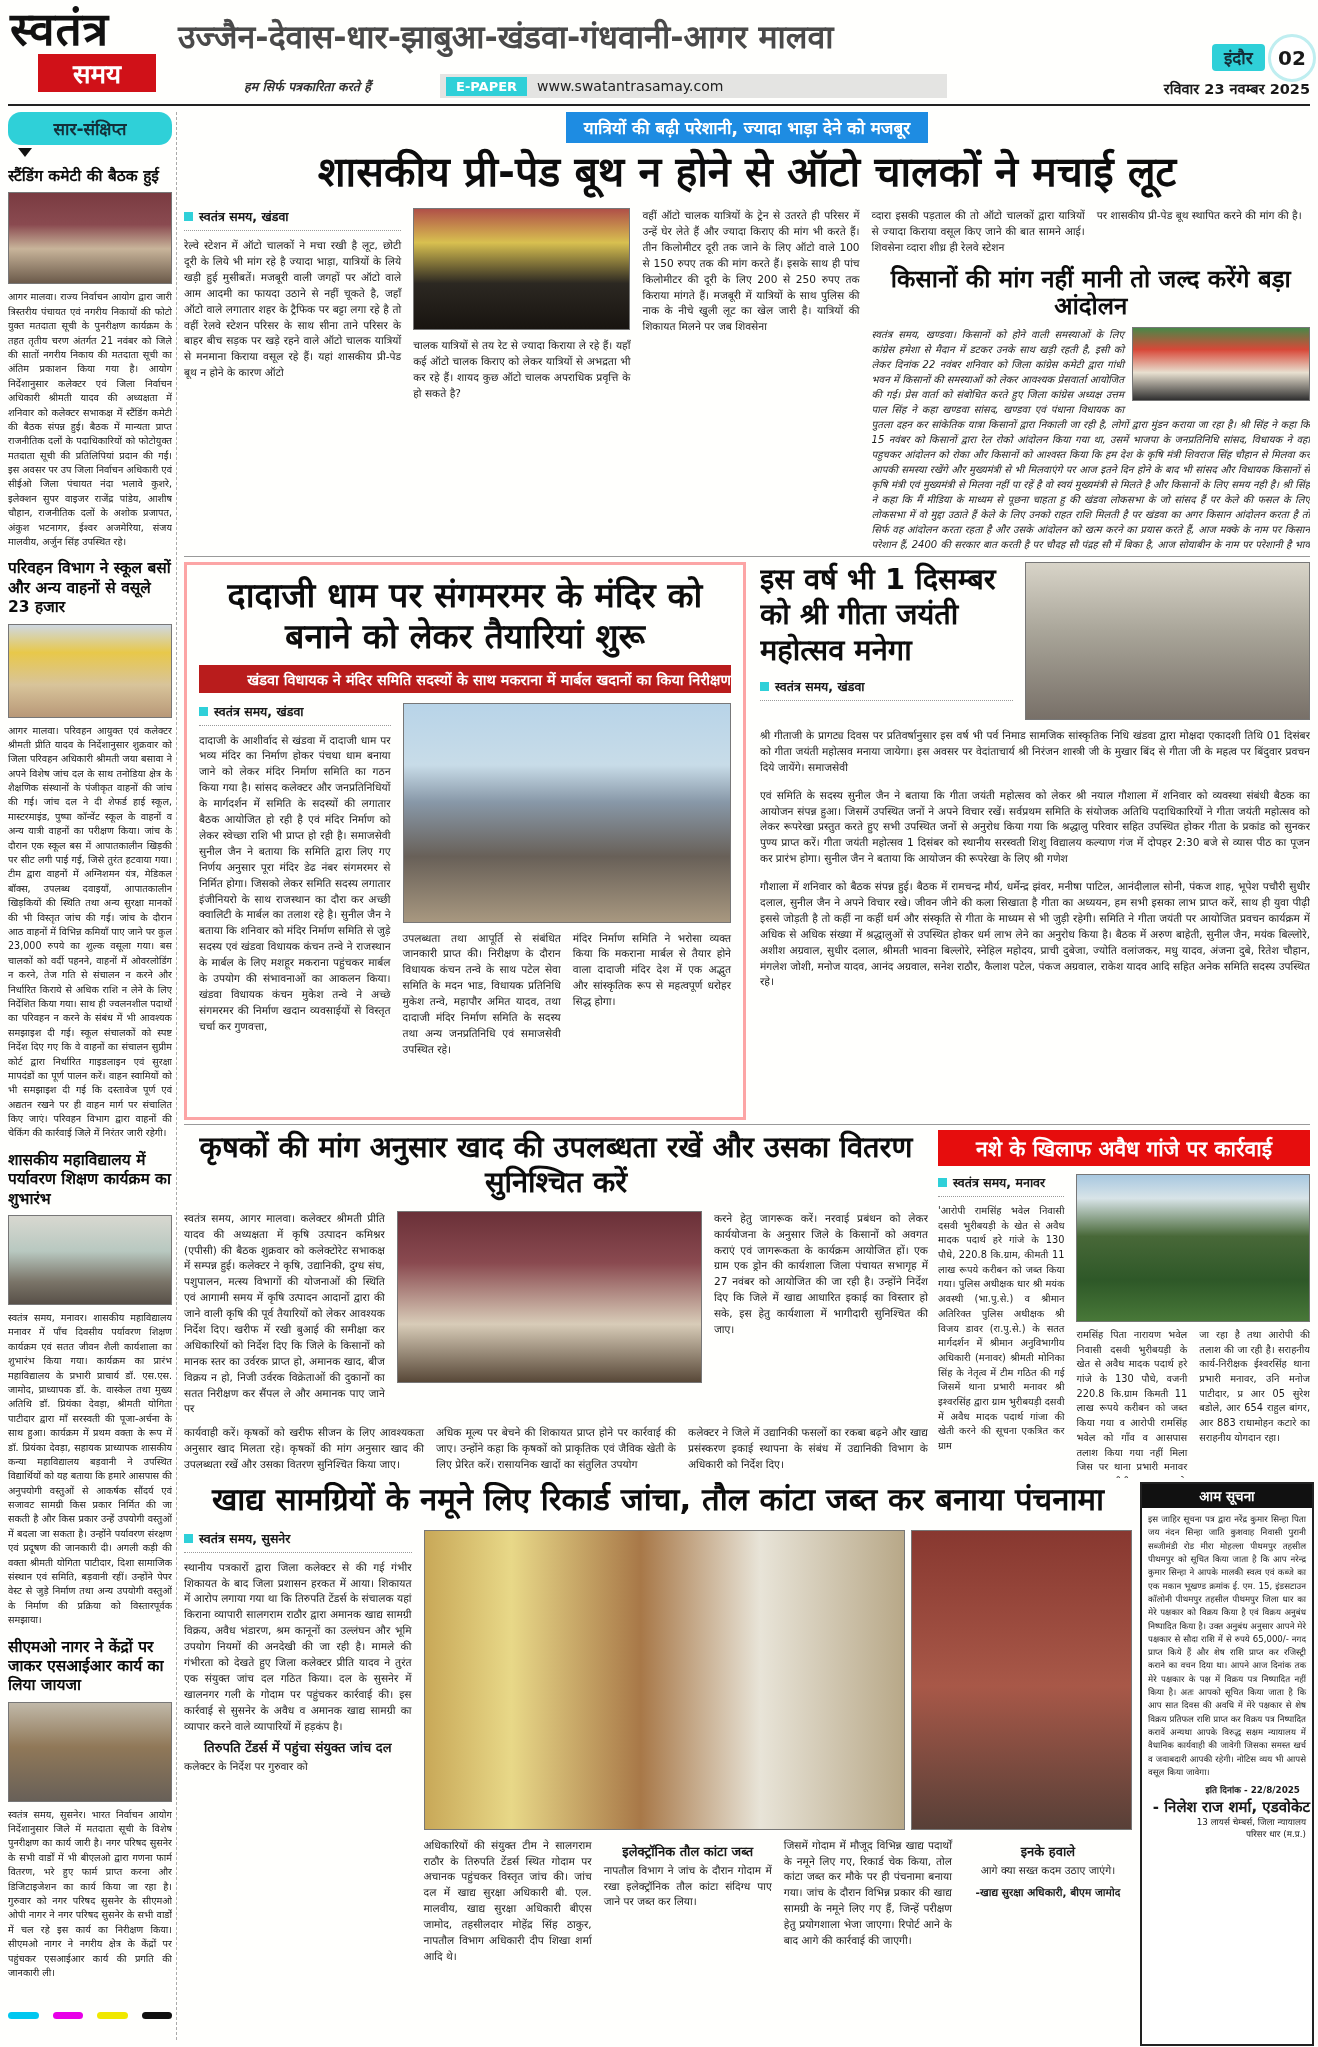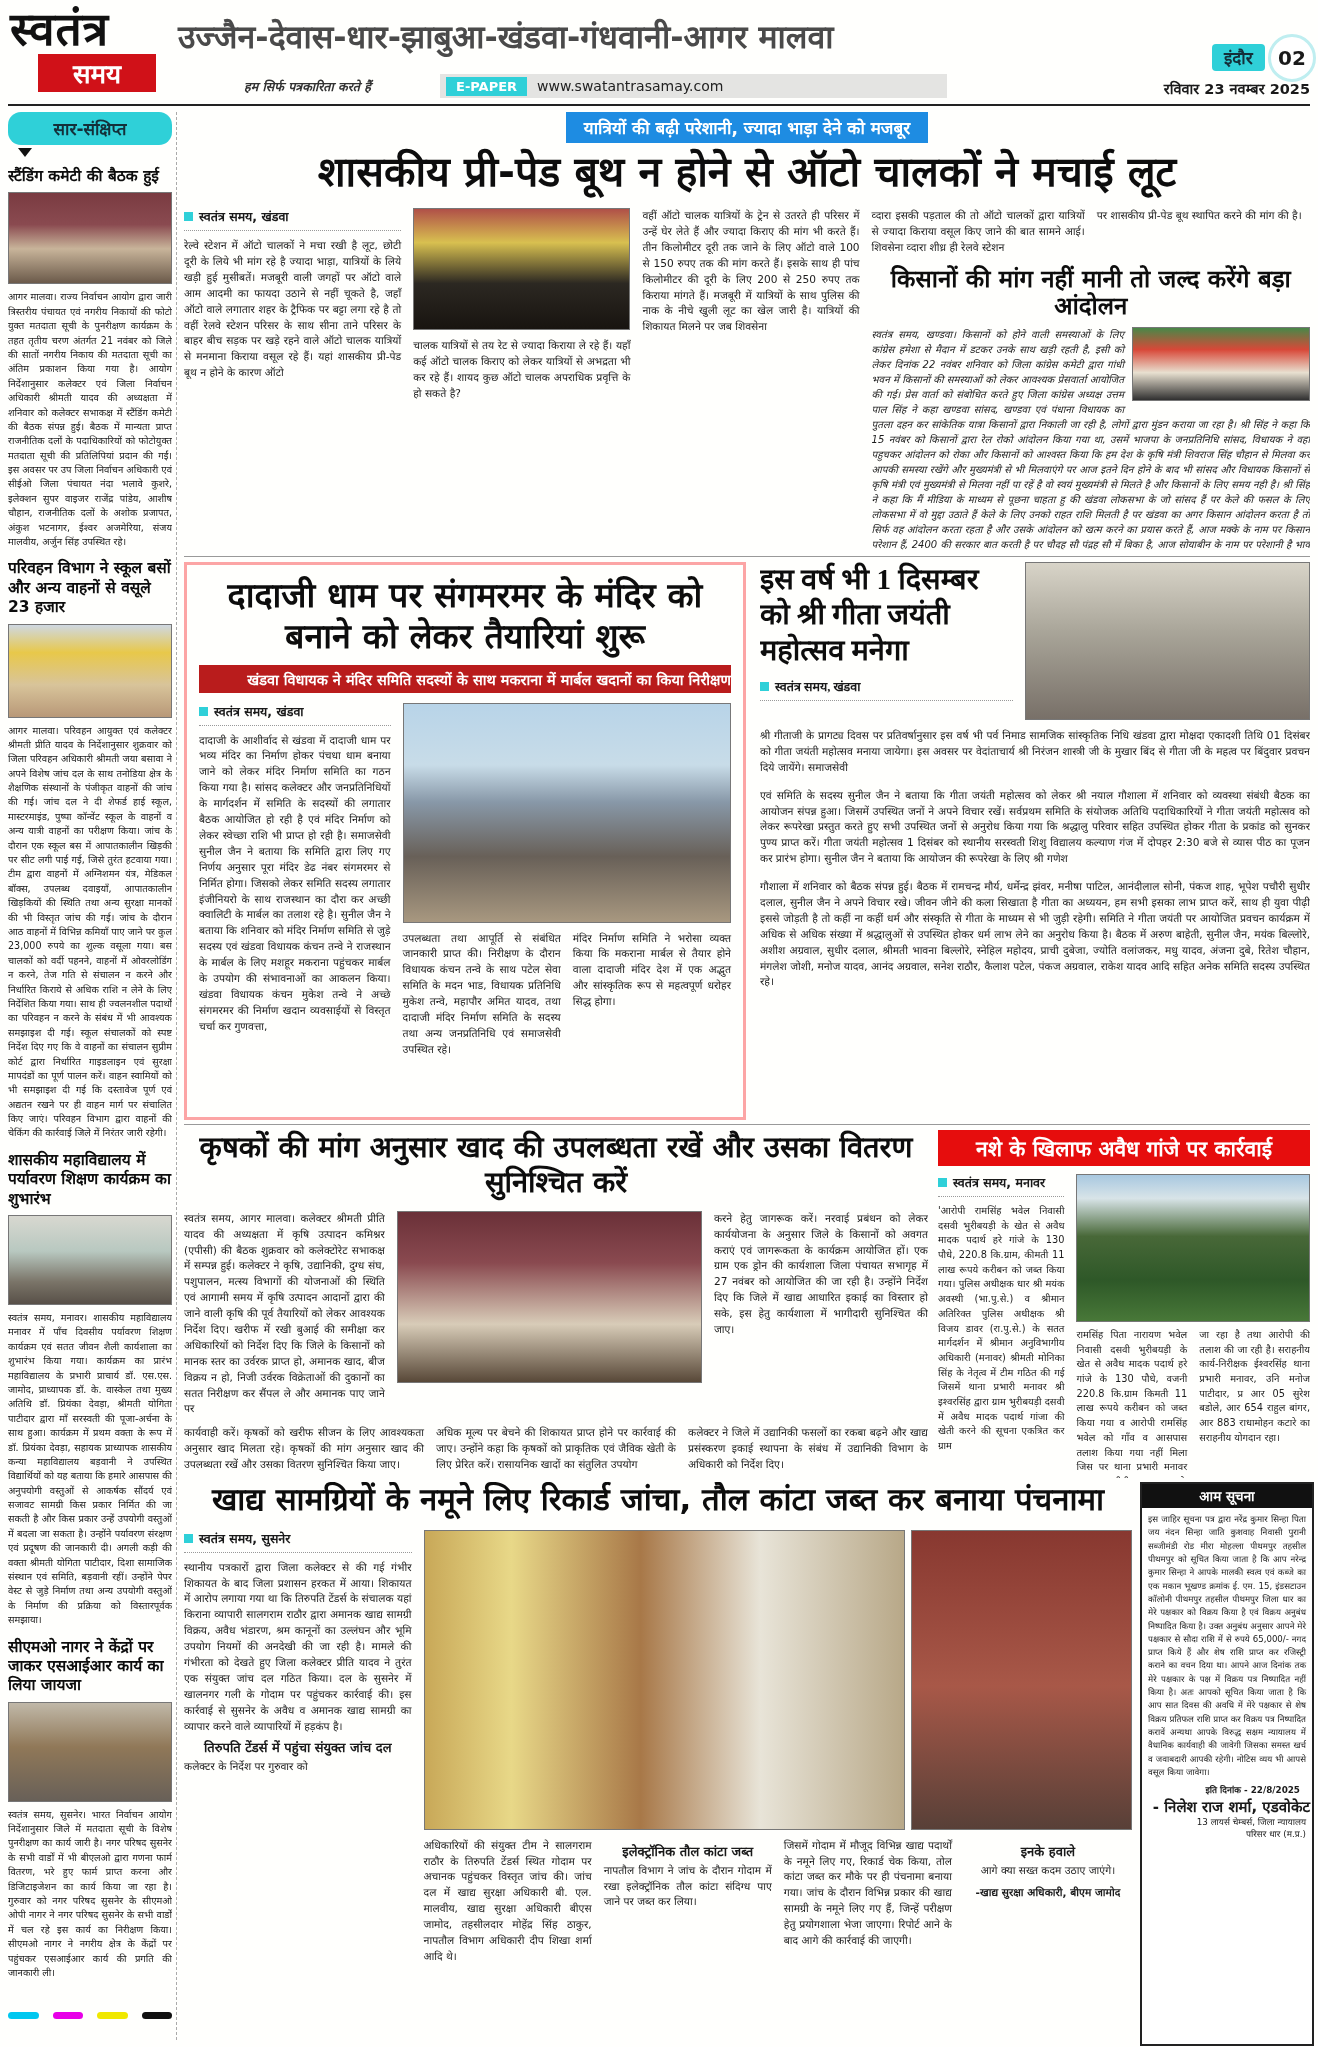--- a/index.html
+++ b/index.html
@@ -166,7 +166,7 @@
 
   <div class="abs" style="left:760px;top:562px;width:550px;height:558px;overflow:hidden;">
     <div class="cols">
-      <div style="flex:0 0 46%;font-family:Liberation Serif, serif;">
+      <div style="flex:0 0 46%;">
         <div class="headline" style="font-size:29px;line-height:1.22;">इस वर्ष भी 1 दिसम्बर को श्री गीता जयंती महोत्सव मनेगा</div>
         <div class="byline" style="margin-top:10px;">
             <span class="sq"></span>

